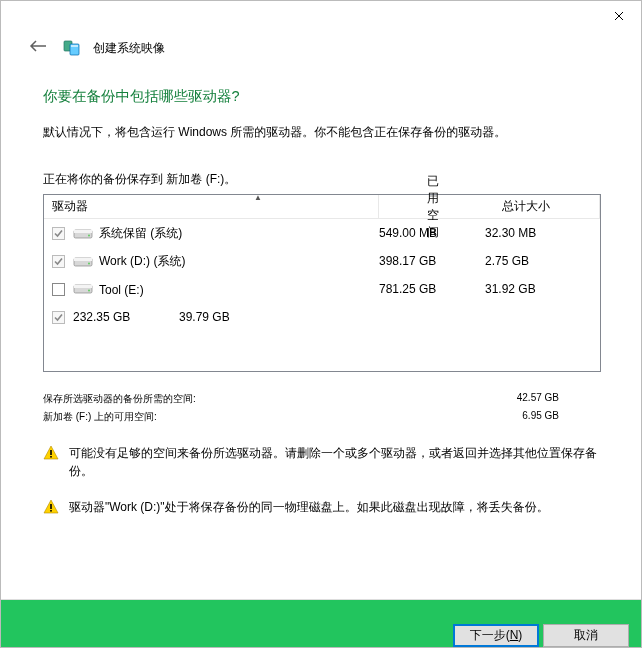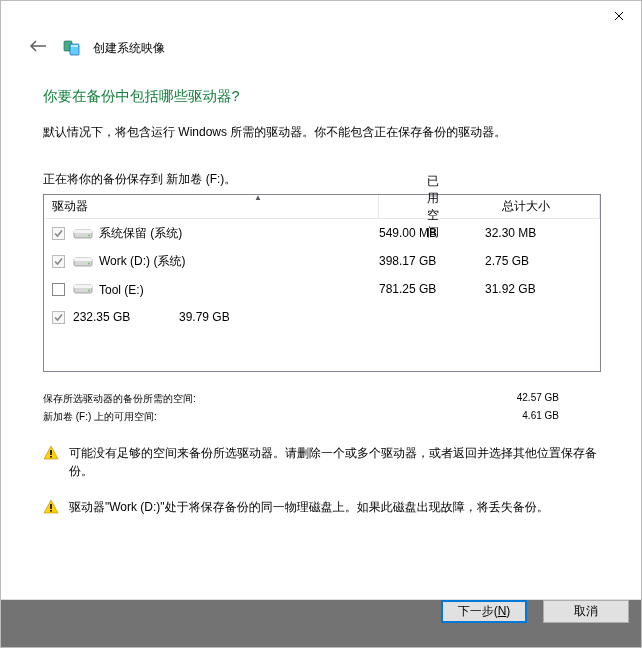--- a/index.html
+++ b/index.html
@@ -284,7 +284,7 @@
       </div>
       <div class="summary-row">
         <span>新加卷 (F:) 上的可用空间:</span>
-        <span>4.61 GB</span>
+        <span>6.95 GB</span>
       </div>
     </div>
 

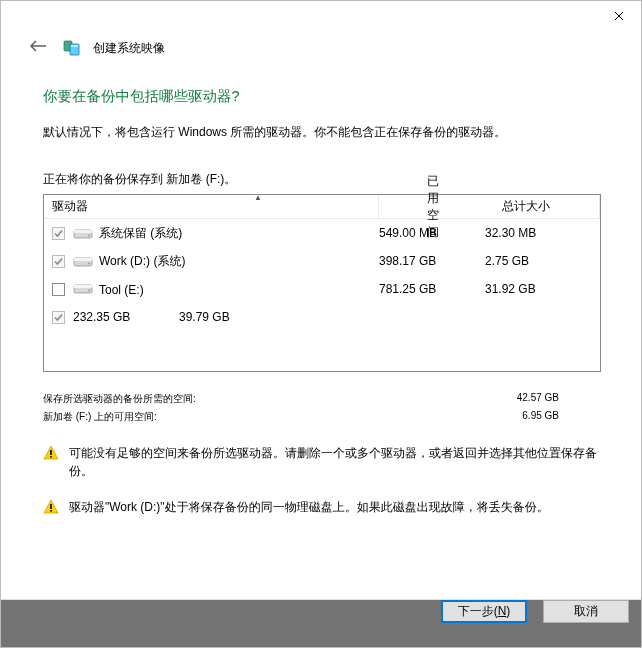--- a/index.html
+++ b/index.html
@@ -150,12 +150,12 @@
   .footer {
     height: 48px;
     border-top: 1px solid #ddd;
-    background: #737373;
+    background: #22c55e;
     display: flex;
     justify-content: flex-end;
-    align-items: flex-start;
+    align-items: flex-end;
     padding-right: 12px;
-    gap: 16px;
+    gap: 4px;
   }
   .btn {
     min-width: 86px;

